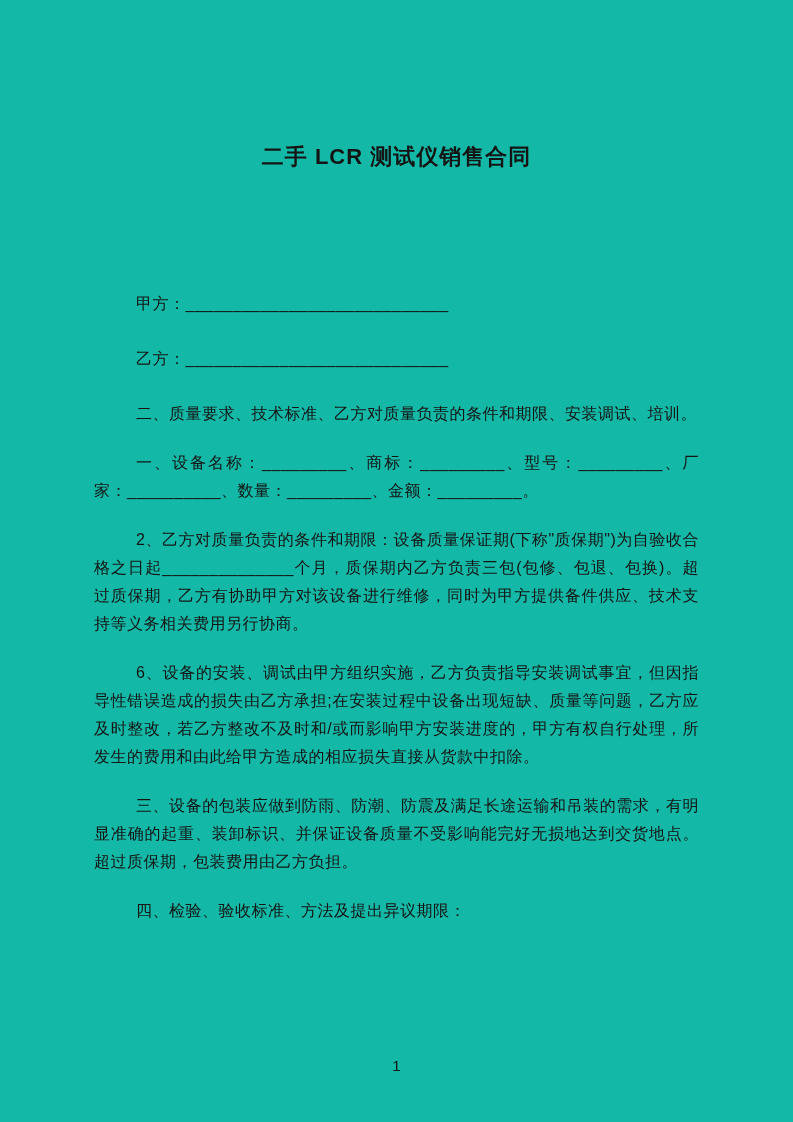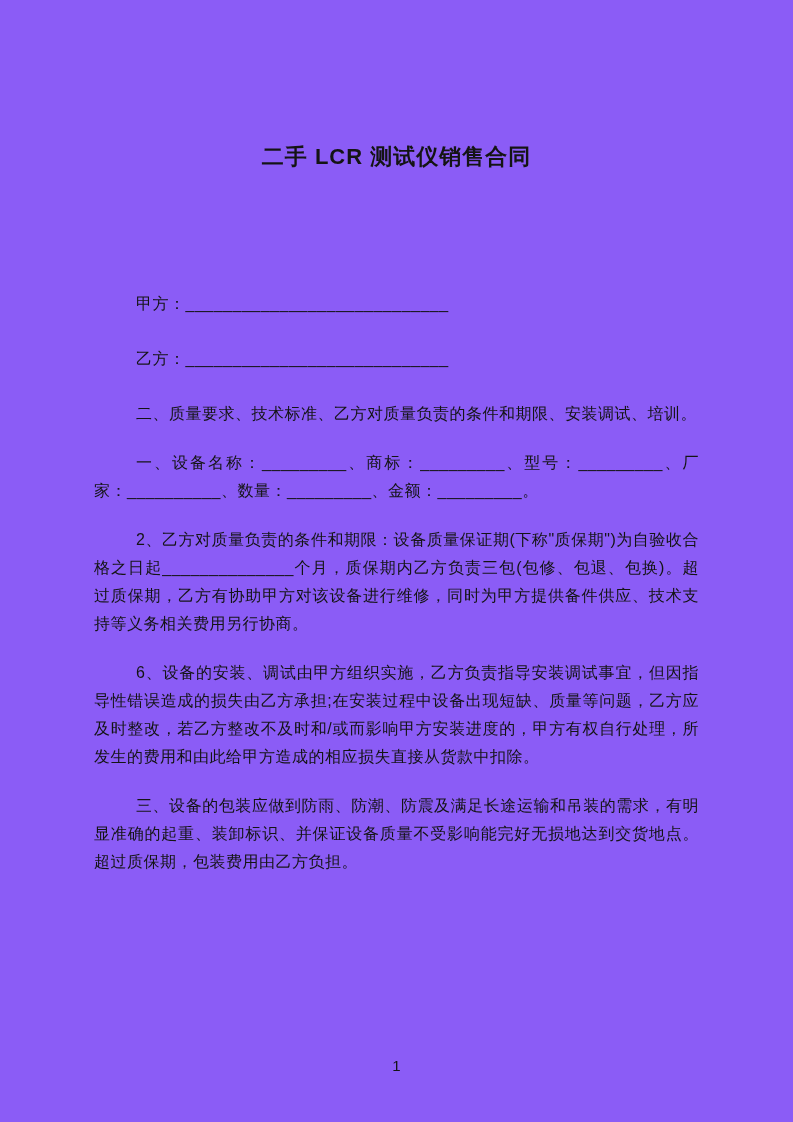--- a/index.html
+++ b/index.html
@@ -12,7 +12,7 @@
     width: 793px;
     height: 1122px;
     margin: 0 auto;
-    background: #8b5cf6;
+    background: #14b8a6;
     box-sizing: border-box;
     padding: 96px 94px 0 94px;
     font-family: "Liberation Sans", "DejaVu Sans", sans-serif;

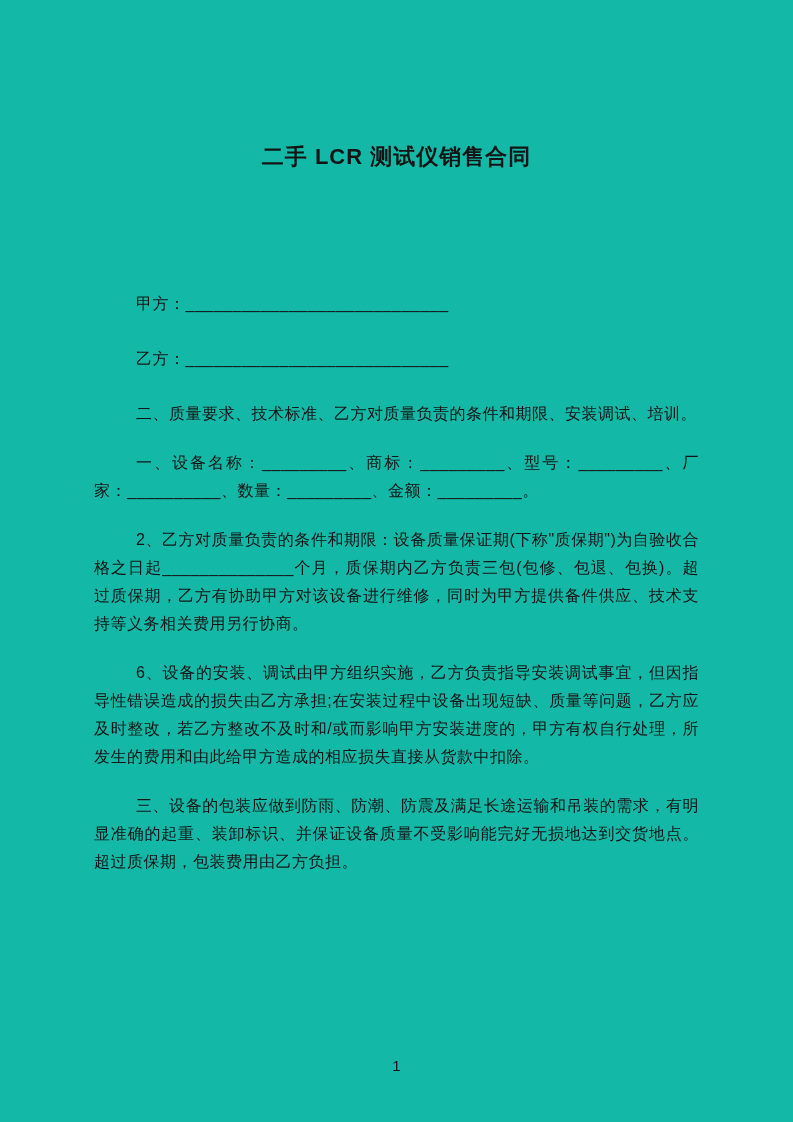--- a/index.html
+++ b/index.html
@@ -73,6 +73,7 @@
 
   <p class="para">三、设备的包装应做到防雨、防潮、防震及满足长途运输和吊装的需求，有明显准确的起重、装卸标识、并保证设备质量不受影响能完好无损地达到交货地点。超过质保期，包装费用由乙方负担。</p>
 
+  <p class="para">四、检验、验收标准、方法及提出异议期限：</p>
 
   <div class="page-number">1</div>
 

